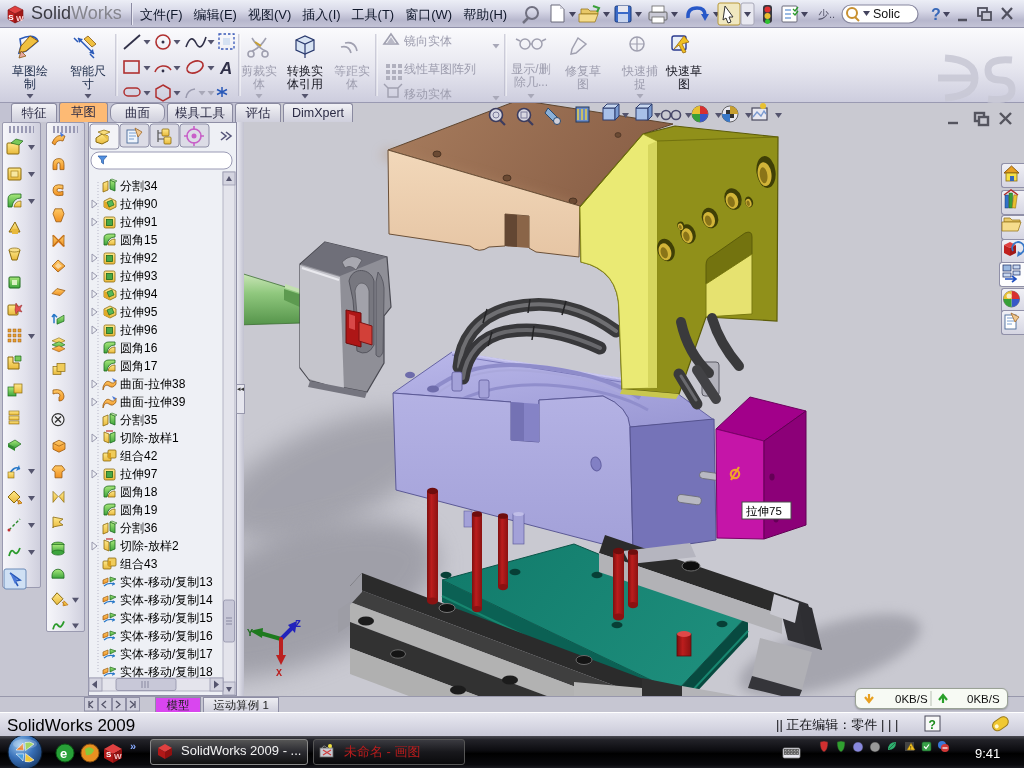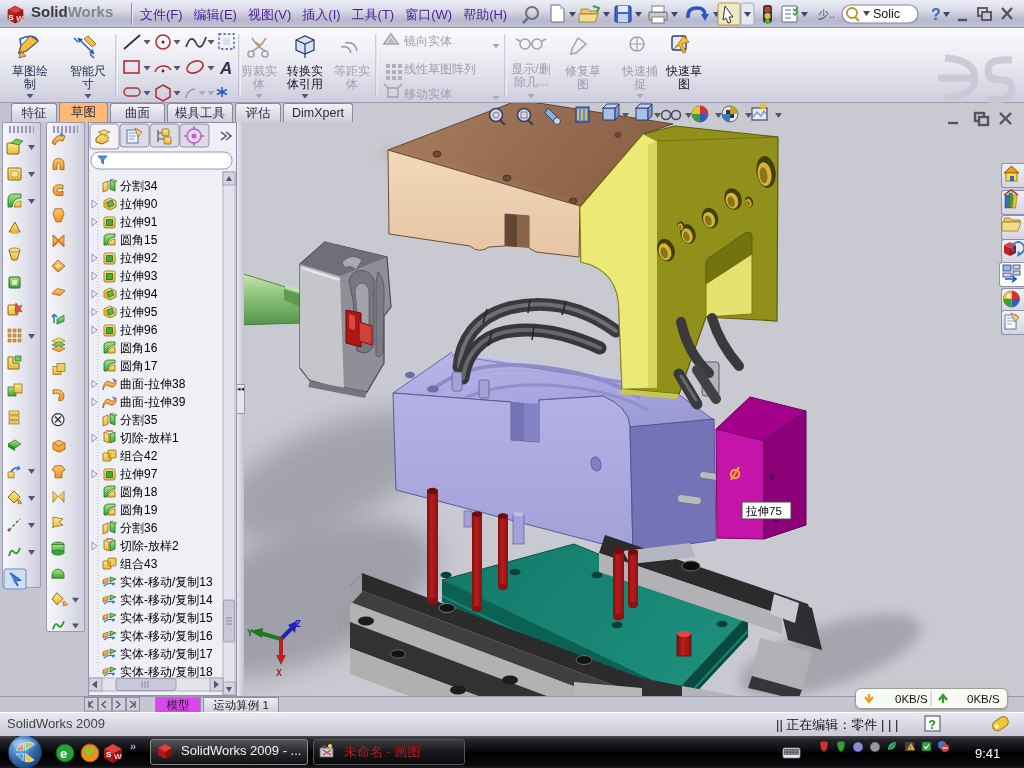--- a/index.html
+++ b/index.html
@@ -9,7 +9,7 @@
 
 #titlebar{left:0;top:0;width:1024px;height:28px;background:linear-gradient(#eceef6 0%,#d8d9e8 40%,#b7b7cd 75%,#c3c3d6 100%);border-bottom:1px solid #8f8fa8;}
 #logo{left:5px;top:4px;width:21px;height:21px;}
-#swtext{left:31px;top:3px;font-size:15px;font-weight:bold;color:#3a3a42;letter-spacing:0px;}
+#swtext{left:31px;top:3px;font-size:18px;font-weight:normal;color:#3a3a42;letter-spacing:0px;}
 #swtext .w{color:#85858d;}
 #menus{left:140px;top:6px;font-size:13px;color:#4c1d95;}
 #menus span{margin-right:11px;}

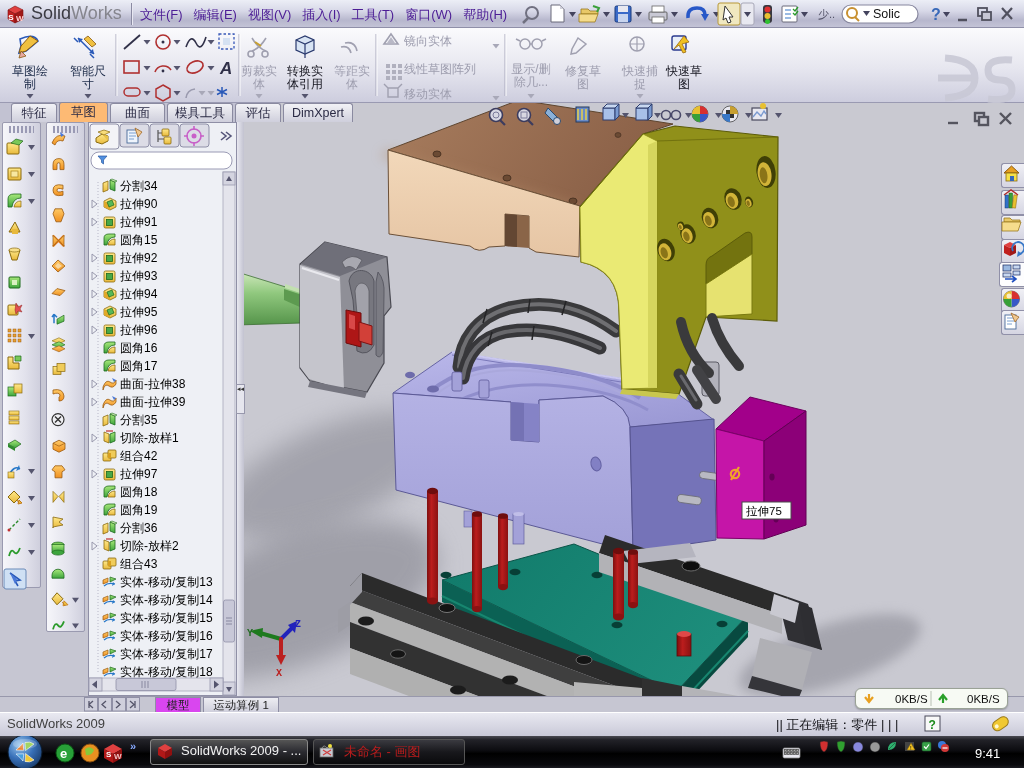--- a/index.html
+++ b/index.html
@@ -11,7 +11,7 @@
 #logo{left:5px;top:4px;width:21px;height:21px;}
 #swtext{left:31px;top:3px;font-size:18px;font-weight:normal;color:#3a3a42;letter-spacing:0px;}
 #swtext .w{color:#85858d;}
-#menus{left:140px;top:6px;font-size:13px;color:#4c1d95;}
+#menus{left:140px;top:6px;font-size:13px;color:#0f172a;}
 #menus span{margin-right:11px;}
 
 #cmdbar{left:0;top:28px;width:1024px;height:75px;background:linear-gradient(#fbfbfd,#e6e6ef 55%,#cdcdde);border-bottom:1px solid #9a9ab2;}

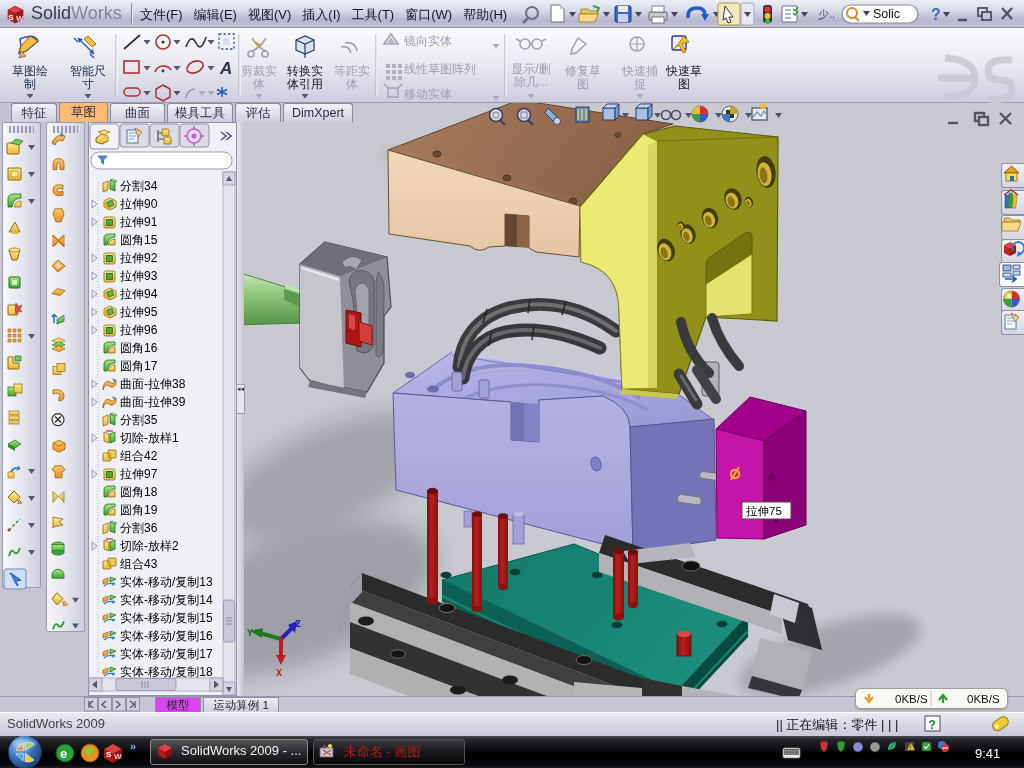--- a/index.html
+++ b/index.html
@@ -220,7 +220,7 @@
 <div class="abs" id="tabrow"></div>
 <div class="tab abs" style="left:11px;width:46px;">特征</div>
 <div class="tab abs active" style="left:59px;width:49px;">草图</div>
-<div class="tab abs" style="left:110px;width:55px;">曲面</div>
+<div class="tab abs" style="left:110px;width:55px;border-radius:7px;">曲面</div>
 <div class="tab abs" style="left:167px;width:66px;">模具工具</div>
 <div class="tab abs" style="left:235px;width:46px;">评估</div>
 <div class="tab abs" style="left:283px;width:70px;">DimXpert</div>

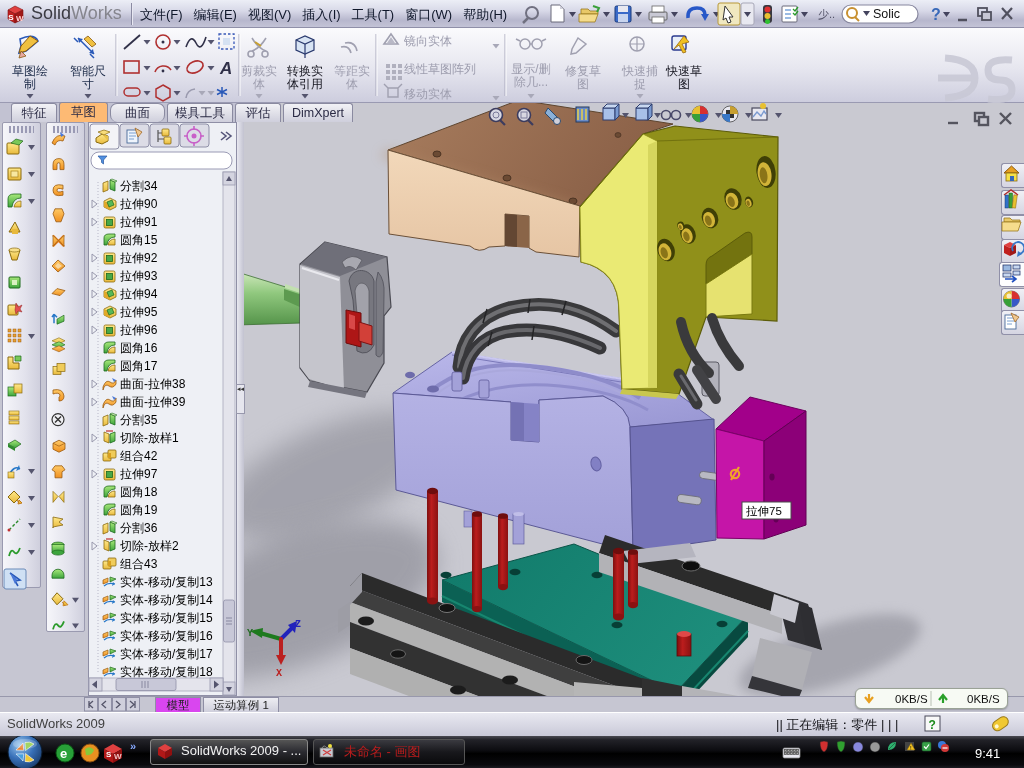--- a/index.html
+++ b/index.html
@@ -760,7 +760,7 @@
 <div class="dtab abs" style="left:203px;width:76px;">运动算例 1</div>
 
 <div class="abs" id="statusbar"></div>
-<div class="abs" style="left:7px;top:716px;font-size:13px;color:#404040;">SolidWorks 2009</div>
+<div class="abs" style="left:7px;top:716px;font-size:17px;color:#000000;">SolidWorks 2009</div>
 <div class="abs" style="left:776px;top:716px;font-size:13px;color:#15151a;">|| 正在编辑：零件 | | |</div>
 <svg class="abs" style="left:924px;top:714px;width:100px;height:20px" viewBox="0 0 100 20" id="sbicons">
     <rect x="1" y="2" width="15" height="15" fill="#f8f8f8" stroke="#4a4a5a" stroke-width="1"></rect>

